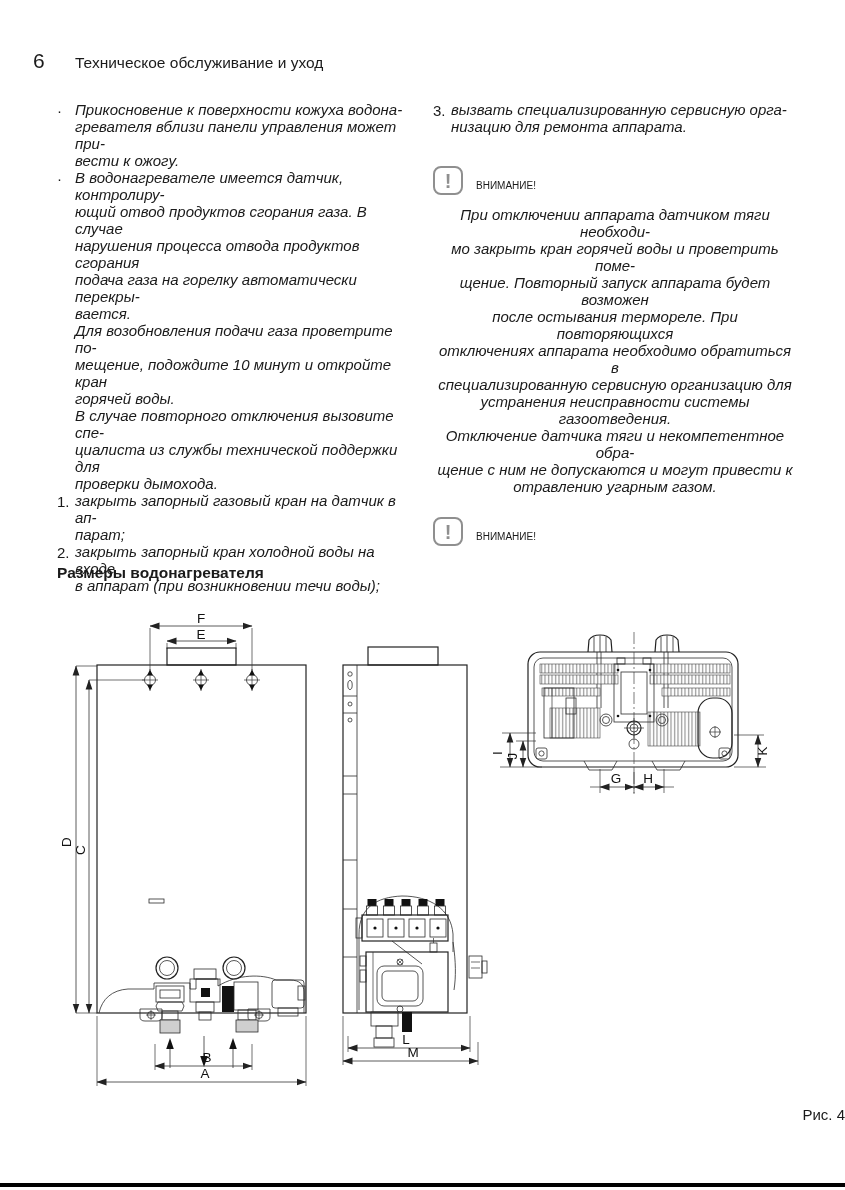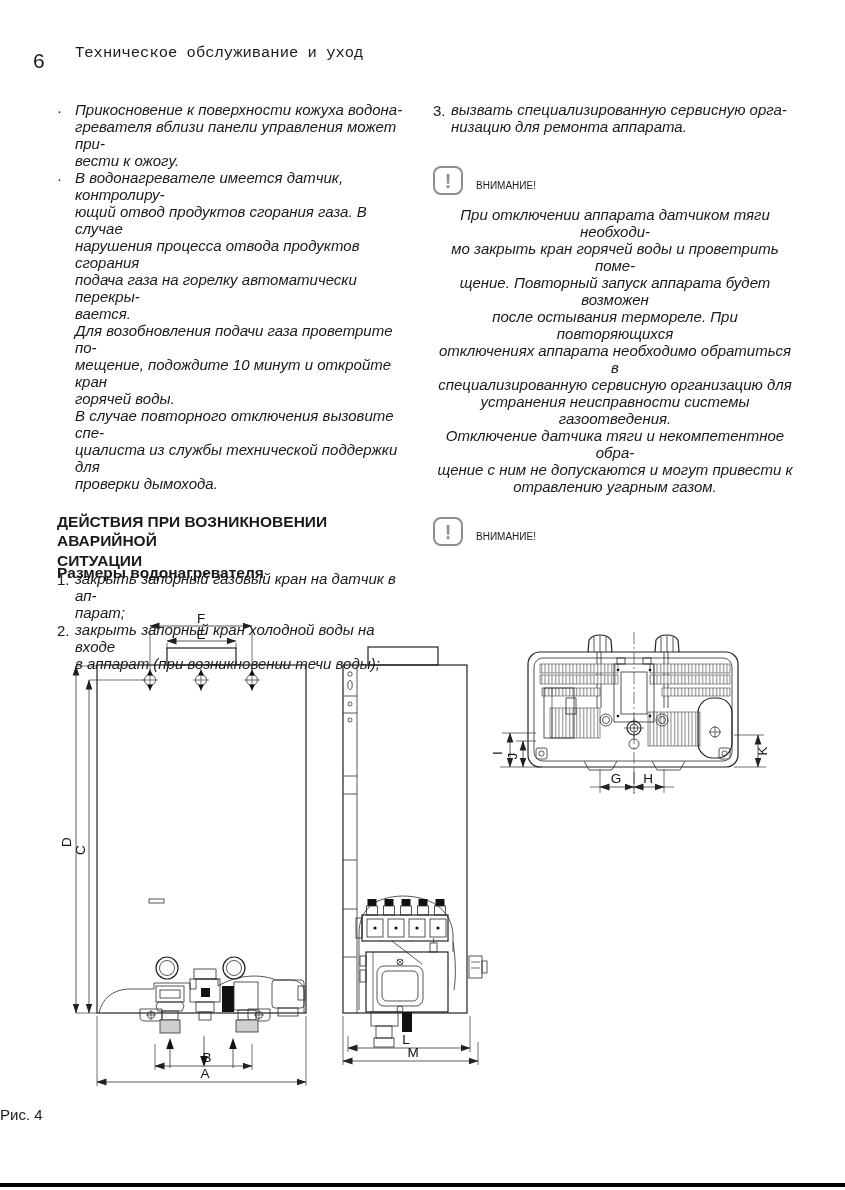--- a/index.html
+++ b/index.html
@@ -11,7 +11,7 @@
   .abs{position:absolute;}
   .lines{white-space:pre-line;font-size:15px;line-height:17px;font-style:italic;}
   #page-num{left:33px;top:50px;font-size:21px;line-height:22px;}
-  #header-title{left:75px;top:44px;font-size:15.5px;line-height:18px;font-family:Liberation Mono, monospace;}
+  #header-title{left:75px;top:54px;font-size:15.5px;line-height:18px;}
   #col-left{left:57px;top:101px;width:358px;}
   #col-right{left:433px;top:101px;width:364px;}
   .bullet-item,.num-item{display:flex;}

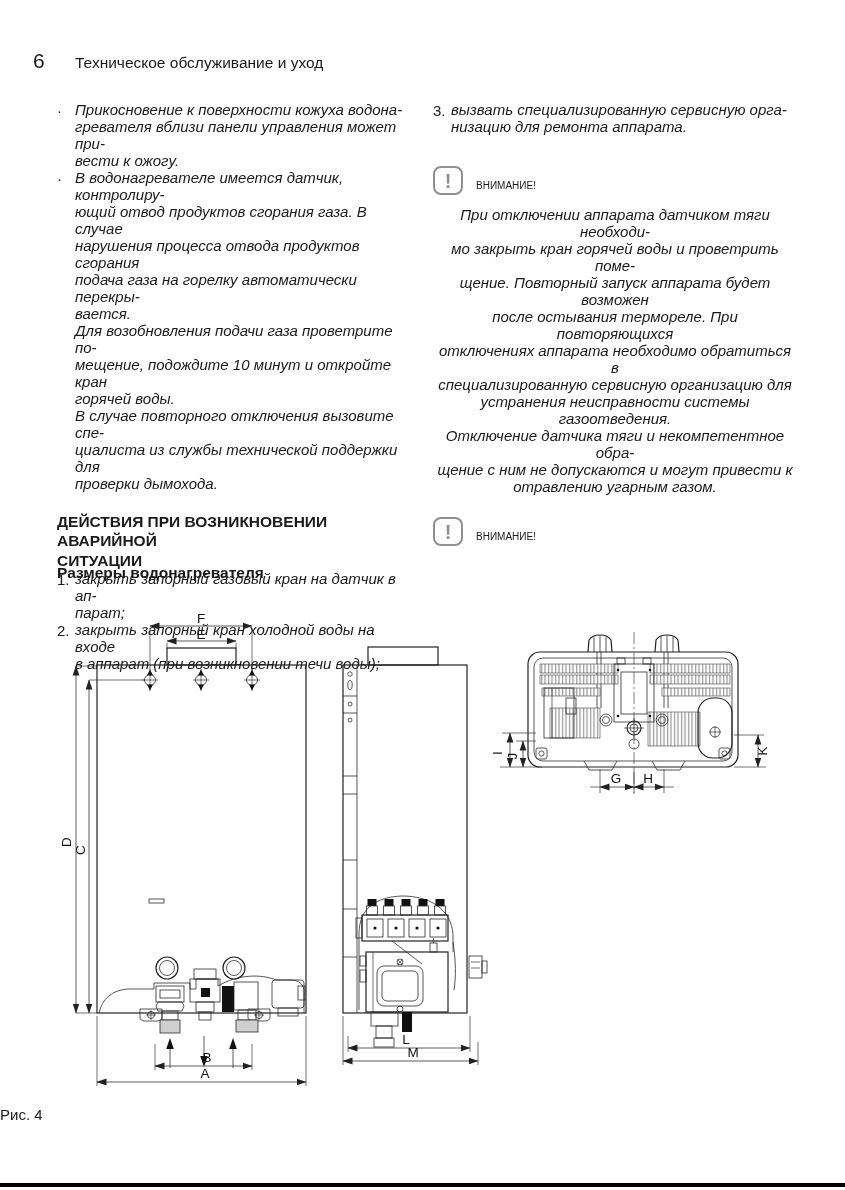--- a/index.html
+++ b/index.html
@@ -71,8 +71,6 @@
 циалиста из службы технической поддержки для
 проверки дымохода.</div>
   </div>
-  <div class="section-heading">ДЕЙСТВИЯ ПРИ ВОЗНИКНОВЕНИИ АВАРИЙНОЙ
-СИТУАЦИИ</div>
   <div class="num-item">
     <span class="num">1.</span>
     <div class="lines">закрыть запорный газовый кран на датчик в ап-

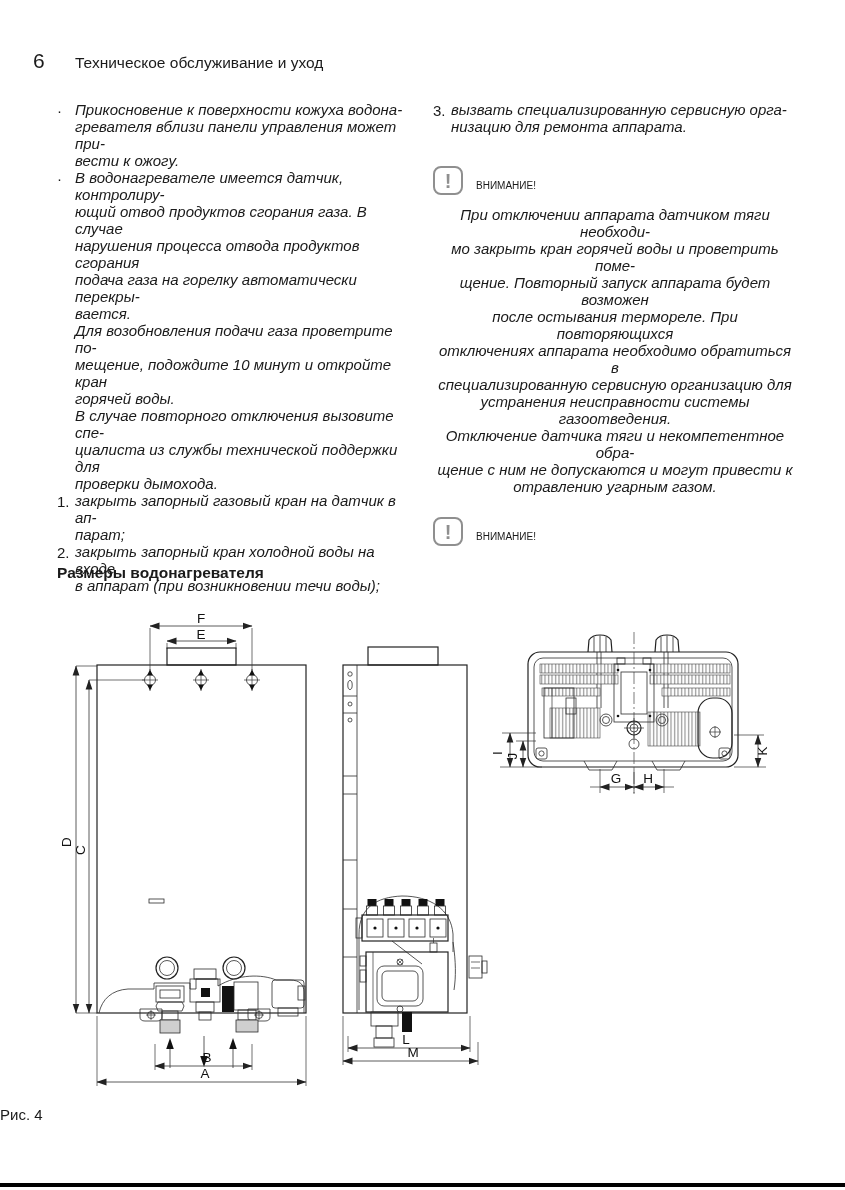--- a/index.html
+++ b/index.html
@@ -31,7 +31,7 @@
   .warn-title{font-weight:normal;font-size:10px;line-height:17px;padding-bottom:1px;}
   .warn-body{margin-top:11px;text-align:center;}
   #fig-heading{left:57px;top:564px;font-weight:bold;font-size:15.5px;}
-  #fig-caption{left:0;top:1106px;width:845px;text-align:left;font-size:15px;}
+  #fig-caption{left:0;top:1106px;width:845px;text-align:right;font-size:15px;}
   #footer-bar{left:0;top:1183px;width:845px;height:4px;background:#000;}
   #figure-svg{left:50px;top:612px;}
   

